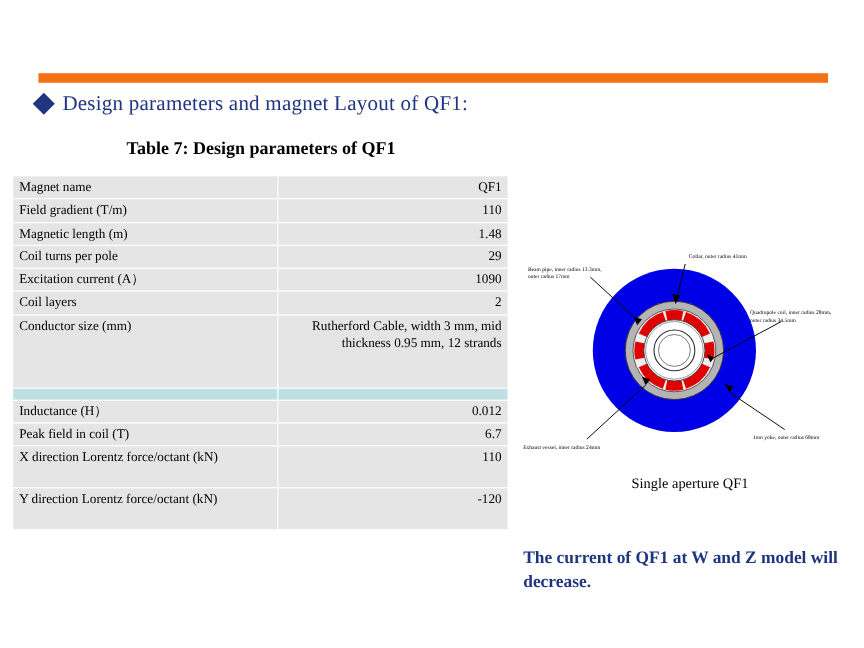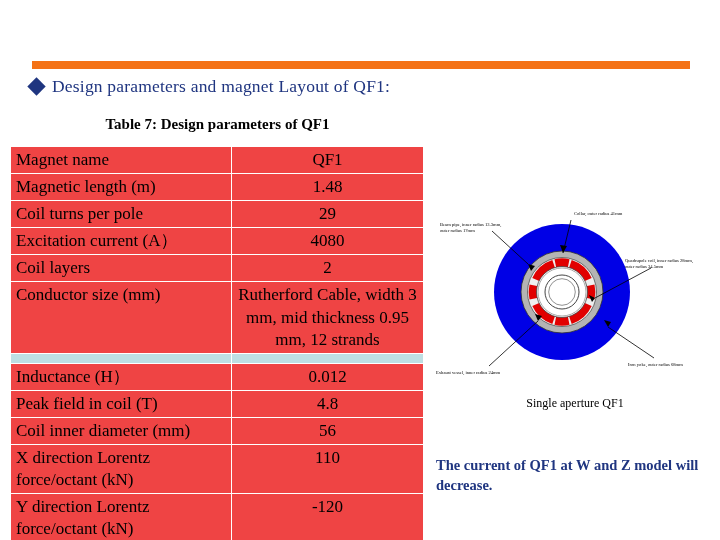--- a/index.html
+++ b/index.html
@@ -80,9 +80,9 @@
     background: #ffffff;
   }
   .param-table td {
-    background: #ef4444;
-    font-family: "Liberation Serif", serif;
-    font-size: 17px;
+    background: #e5e5e5;
+    font-family: "Liberation Serif", serif;
+    font-size: 11px;
     color: #000000;
     padding: 2px 5px 2px 5px;
     vertical-align: top;

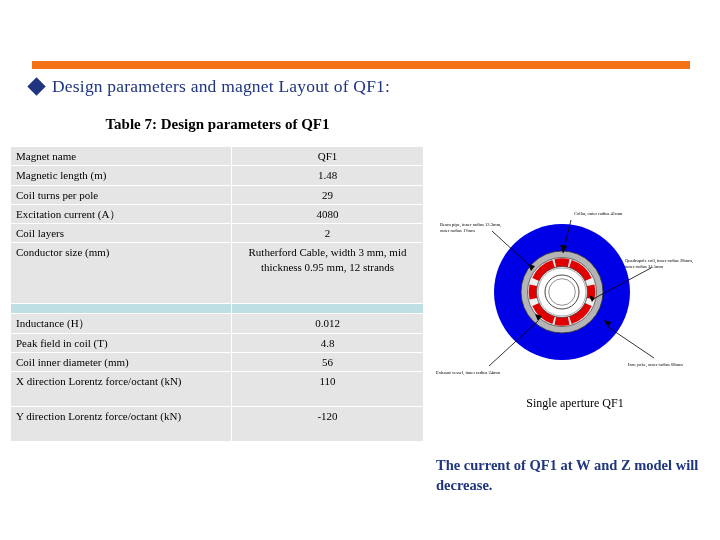--- a/index.html
+++ b/index.html
@@ -93,7 +93,7 @@
     text-align: left;
   }
   .param-table td.value {
-    text-align: center;
+    text-align: right;
   }
   .param-table tr.spacer td {
     background: #BEDFE3;

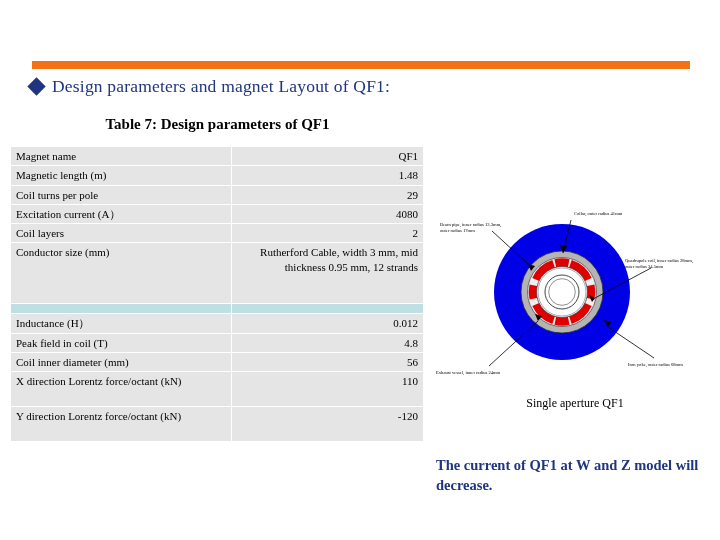--- a/index.html
+++ b/index.html
@@ -161,6 +161,10 @@
       <tr>
         <td class="label">Magnet name</td>
         <td class="value">QF1</td>
+      </tr>
+      <tr>
+        <td class="label">Field gradient (T/m)</td>
+        <td class="value">110</td>
       </tr>
       <tr>
         <td class="label">Magnetic length (m)</td>

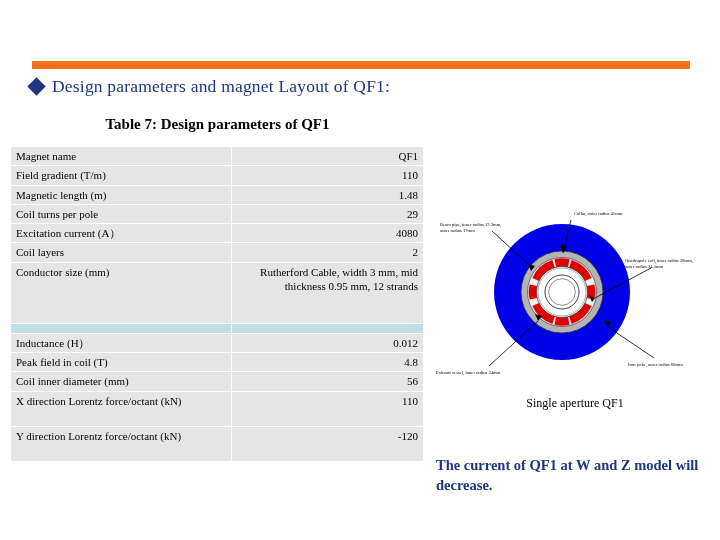--- a/index.html
+++ b/index.html
@@ -176,7 +176,7 @@
       </tr>
       <tr>
         <td class="label">Excitation current (A）</td>
-        <td class="value">4080</td>
+        <td class="value">1090</td>
       </tr>
       <tr>
         <td class="label">Coil layers</td>

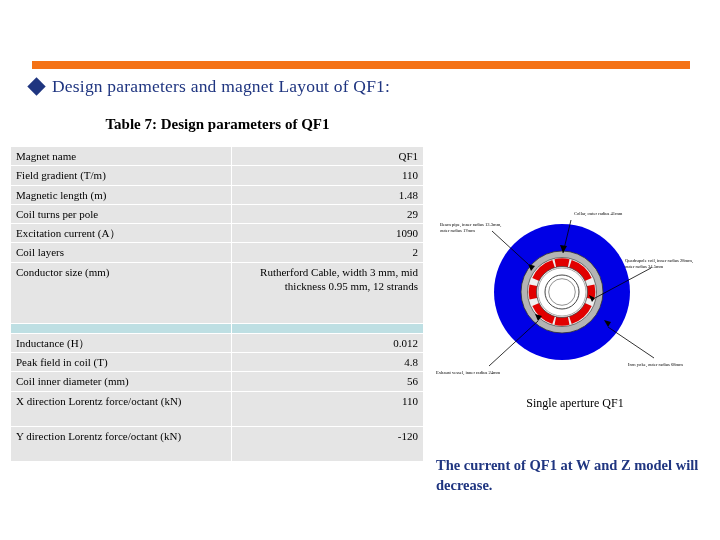--- a/index.html
+++ b/index.html
@@ -196,7 +196,7 @@
       </tr>
       <tr>
         <td class="label">Peak field in coil (T)</td>
-        <td class="value">4.8</td>
+        <td class="value">6.7</td>
       </tr>
       <tr>
         <td class="label">Coil inner diameter (mm)</td>

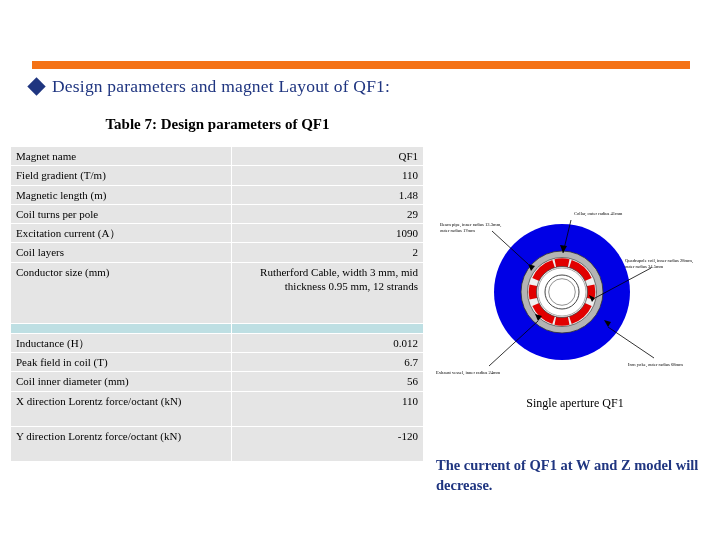--- a/index.html
+++ b/index.html
@@ -197,10 +197,6 @@
       <tr>
         <td class="label">Peak field in coil (T)</td>
         <td class="value">6.7</td>
-      </tr>
-      <tr>
-        <td class="label">Coil inner diameter (mm)</td>
-        <td class="value">56</td>
       </tr>
       <tr>
         <td class="label two-line">X direction Lorentz force/octant (kN)</td>

